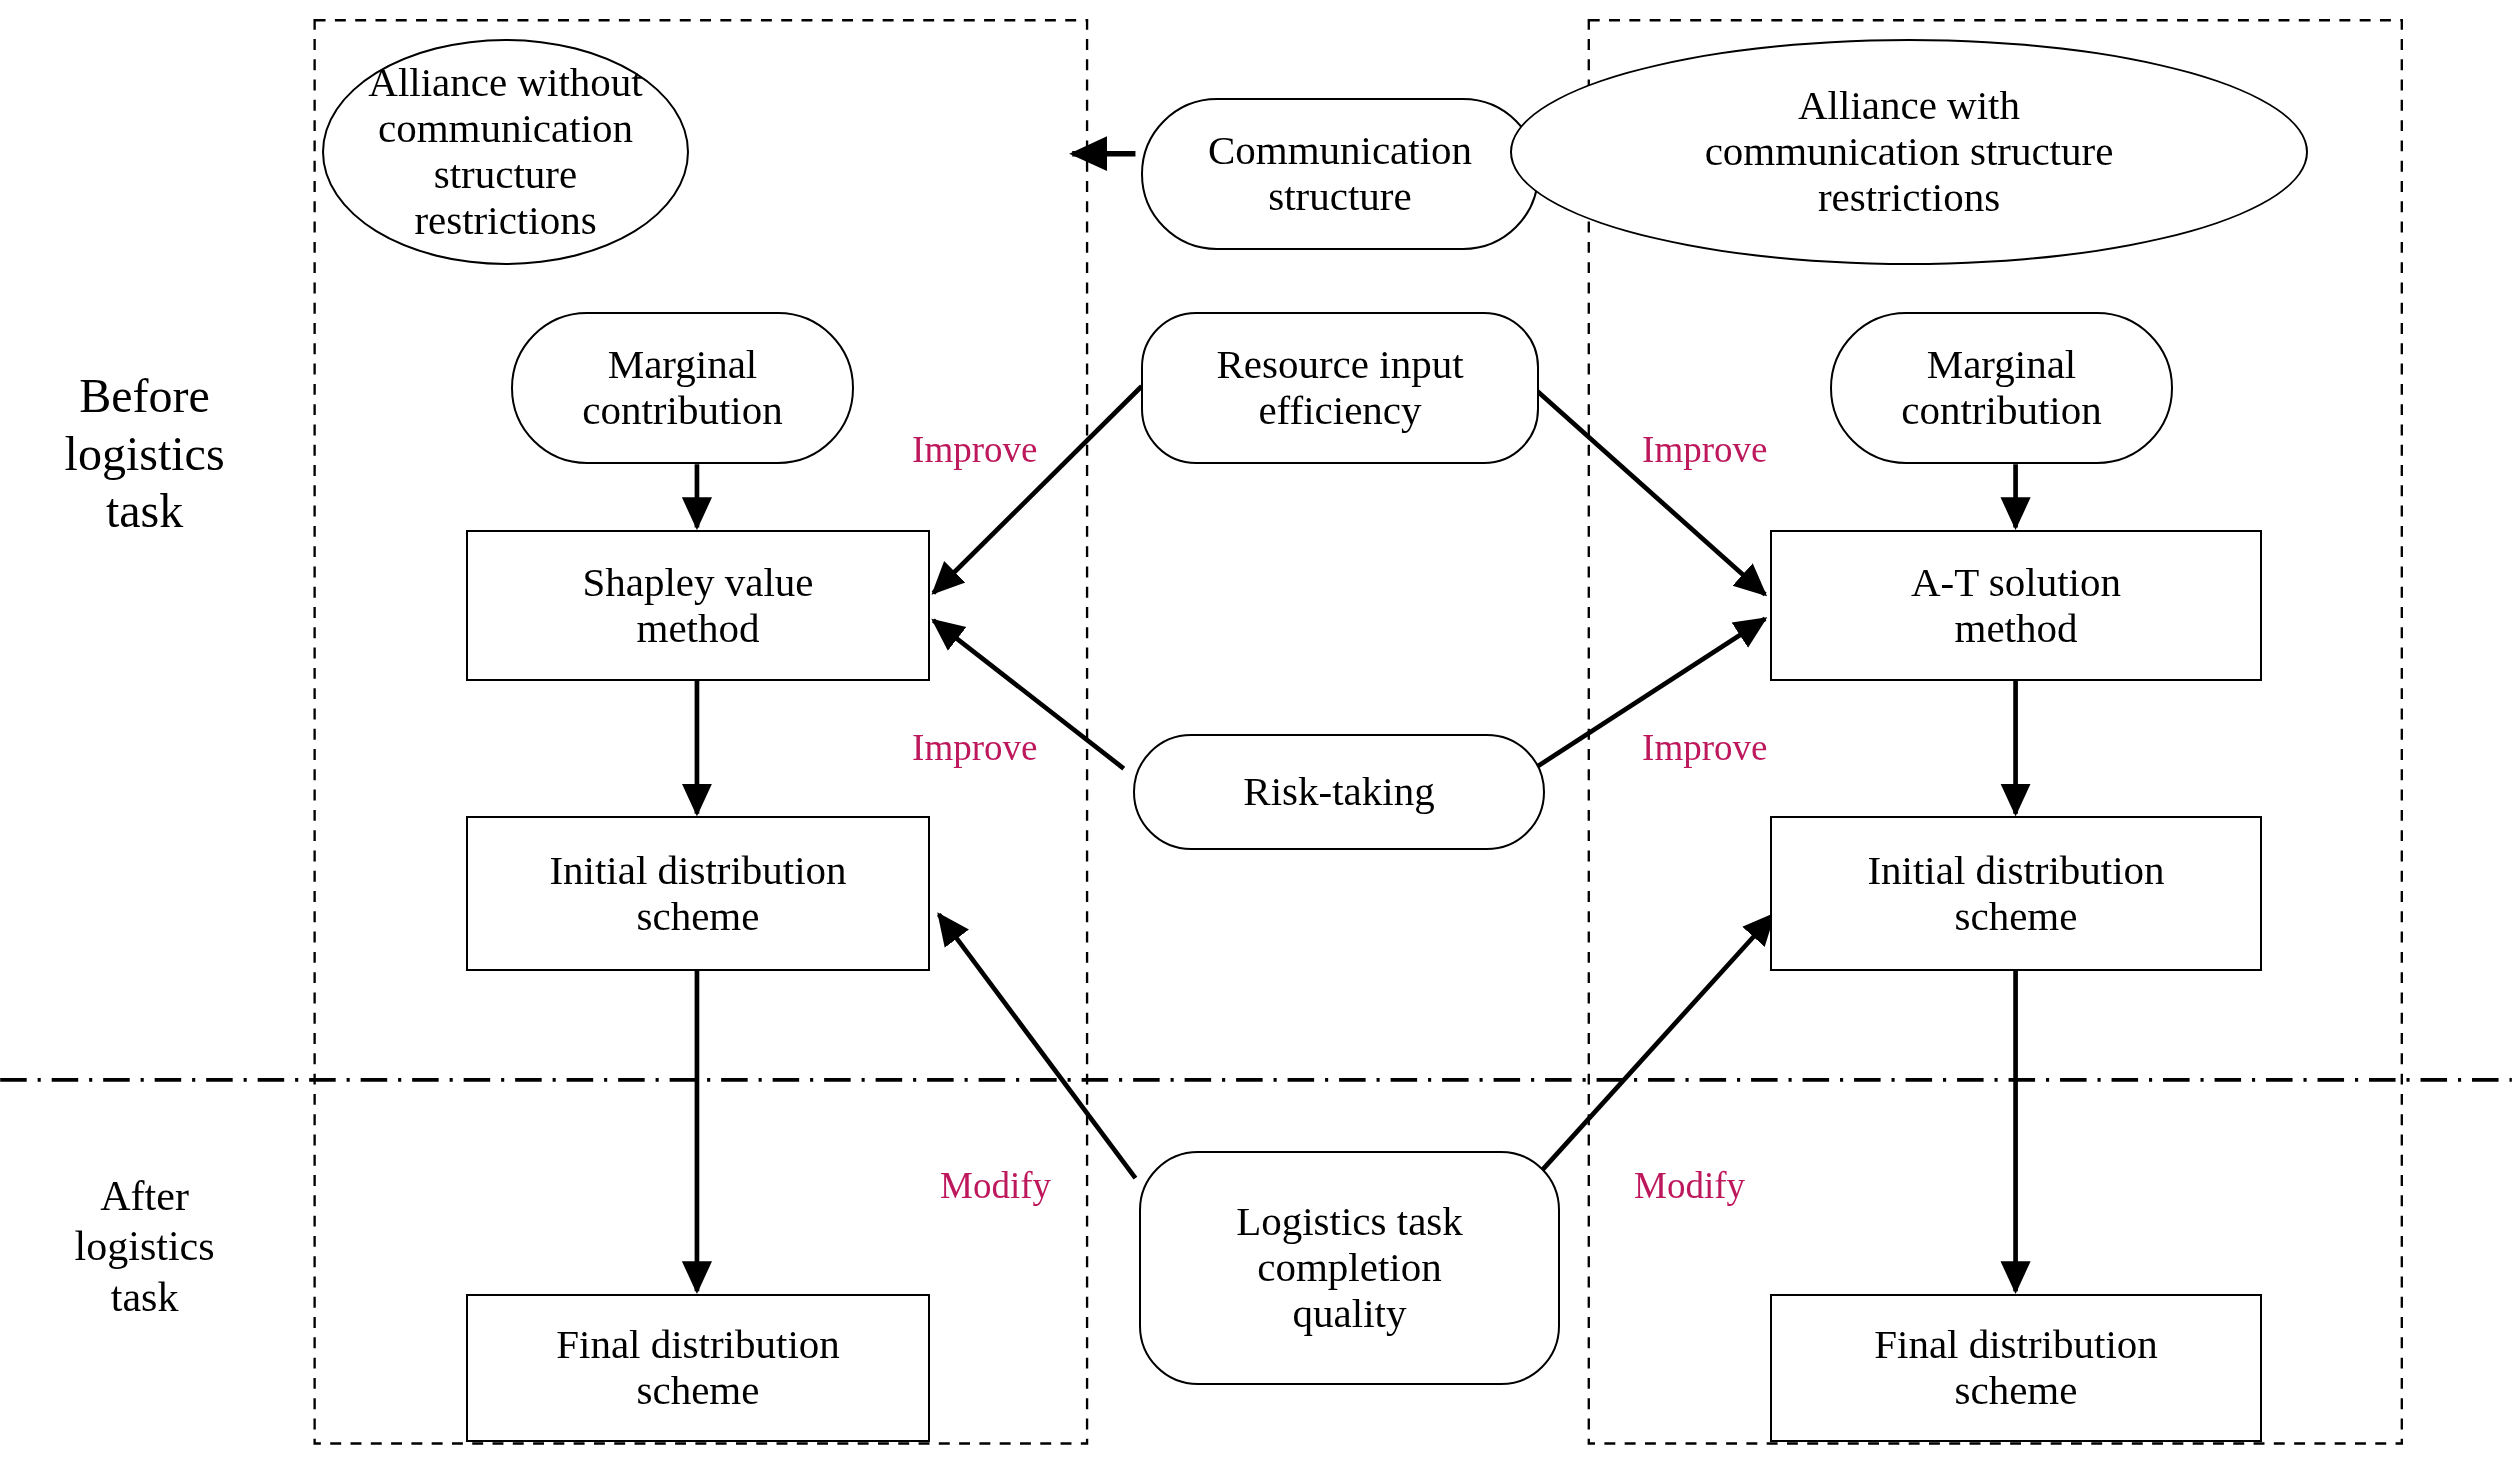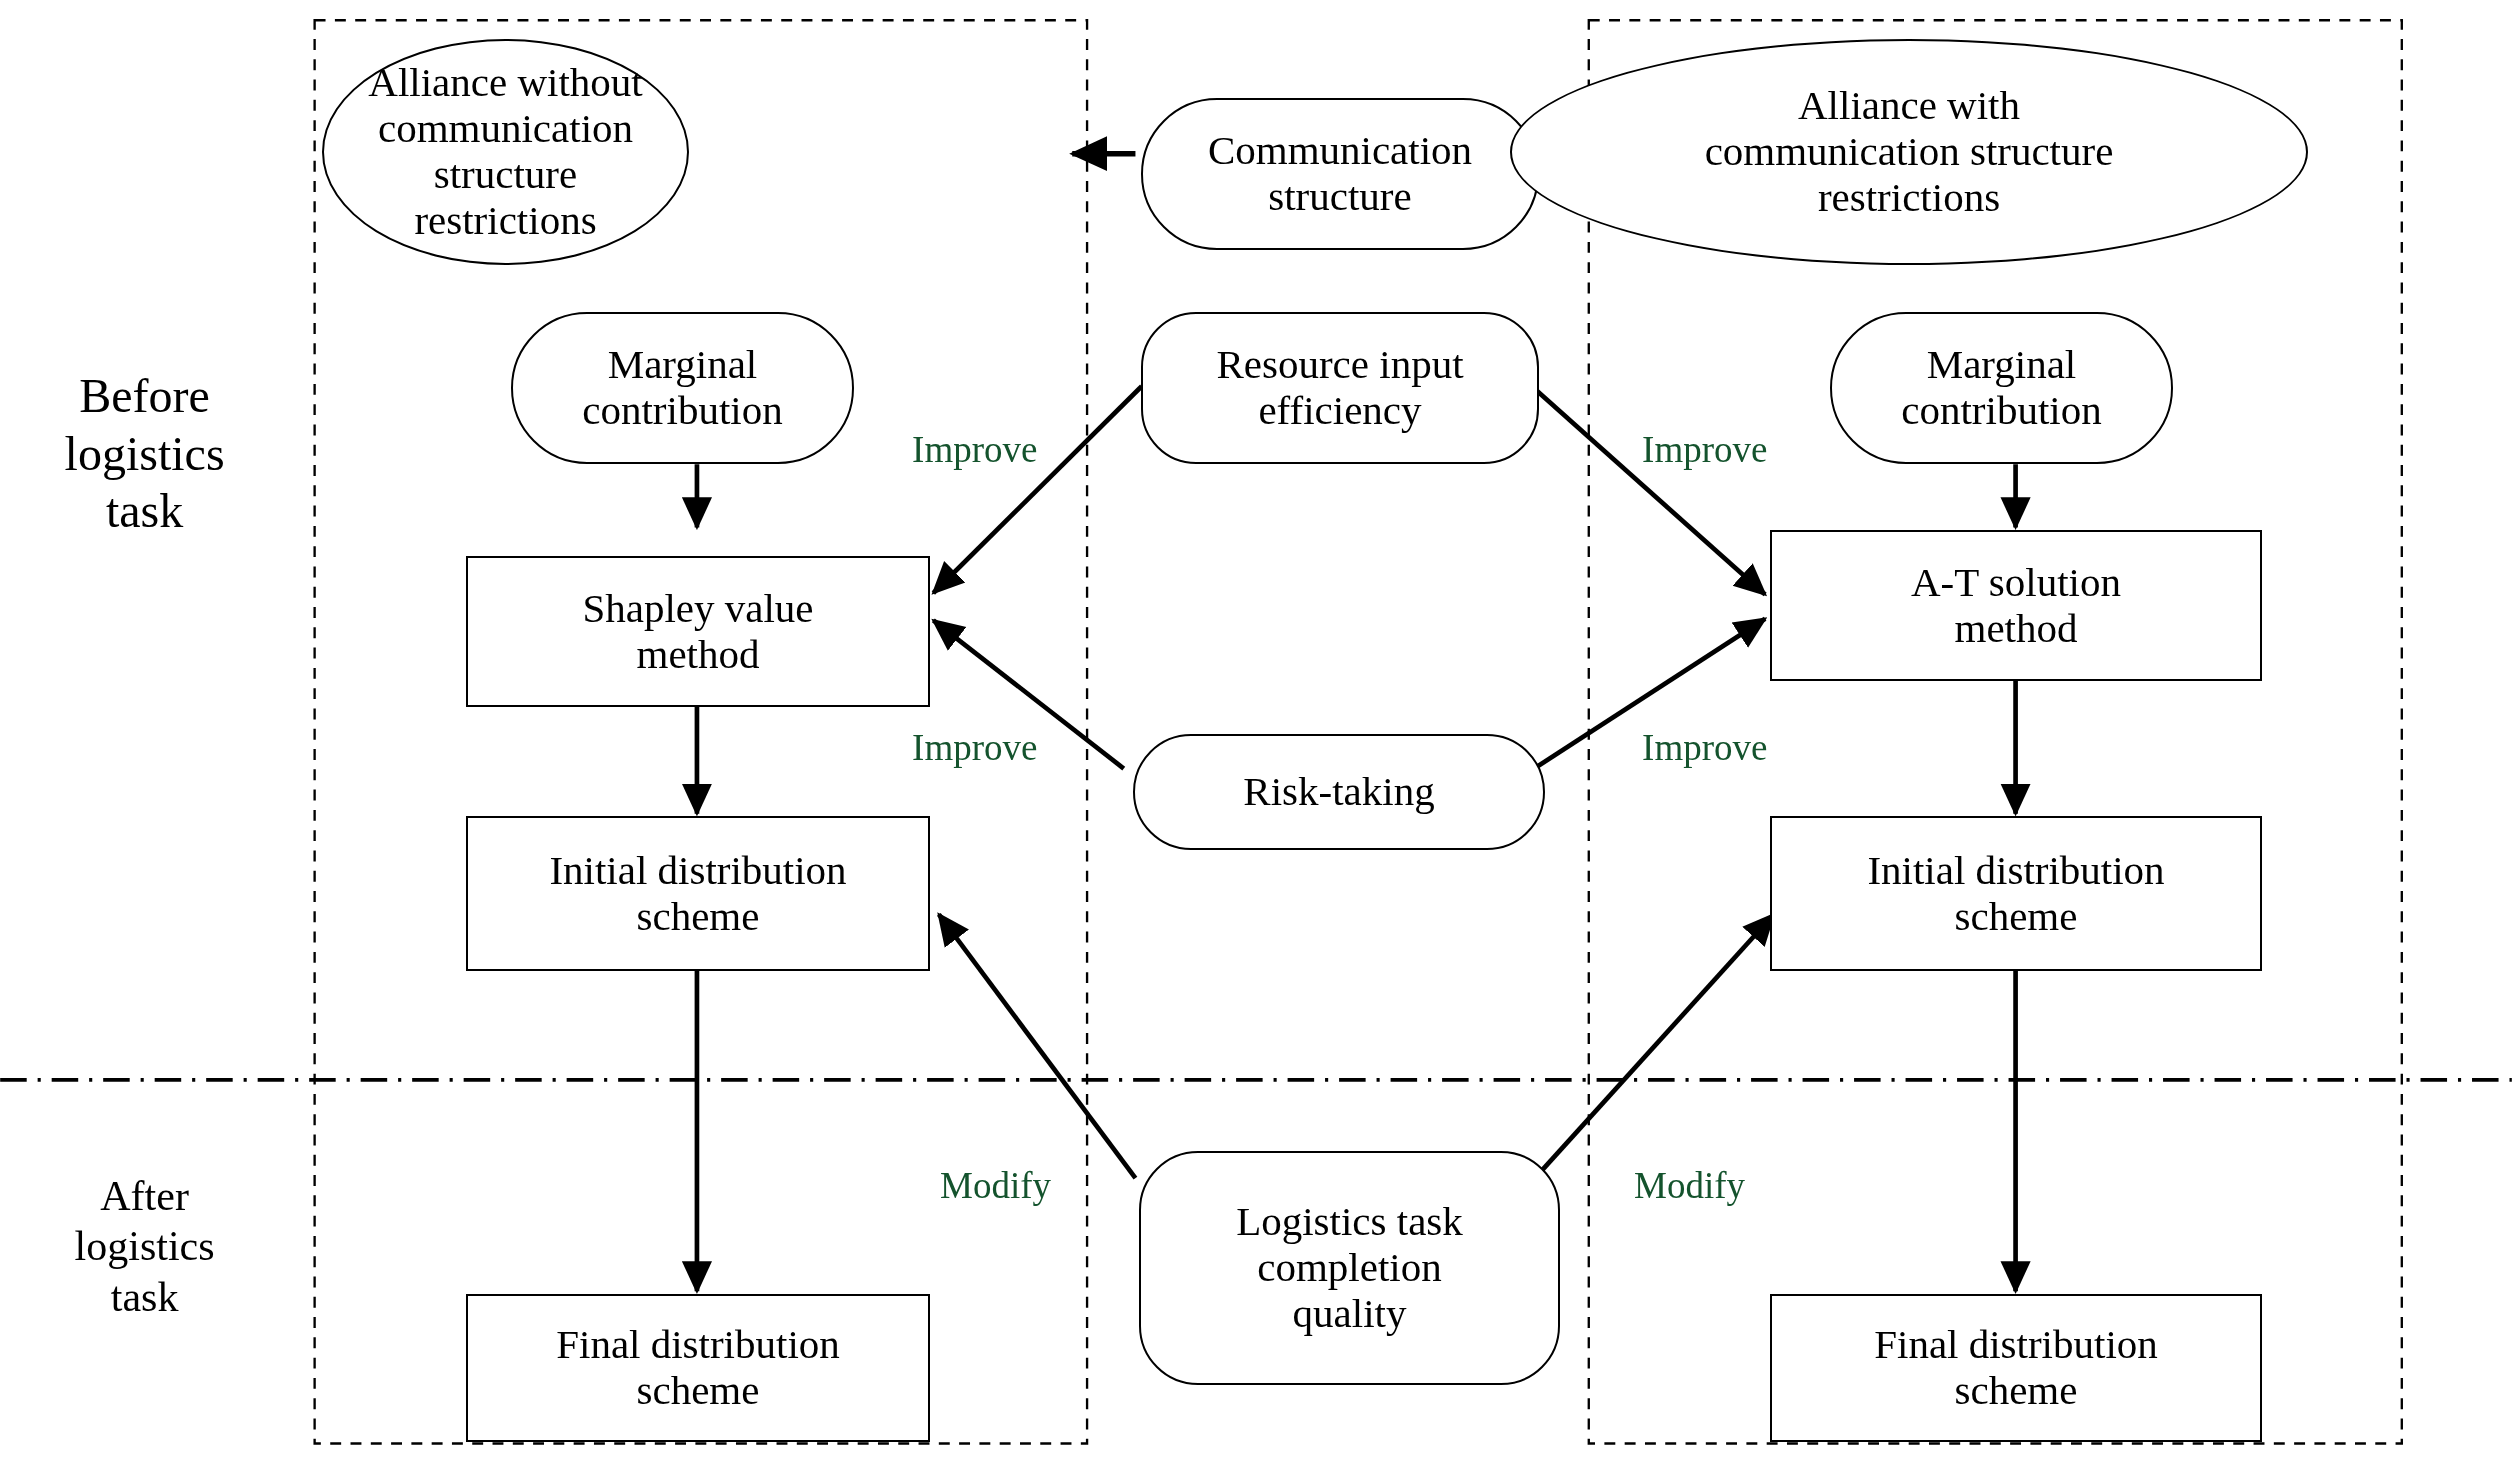--- a/index.html
+++ b/index.html
@@ -32,7 +32,7 @@
     background:#ffffff;
     padding:0 3.1px;
     white-space:nowrap;
-    color:#14532d;
+    color:#be185d;
   }
   .side-label{
     position:absolute;

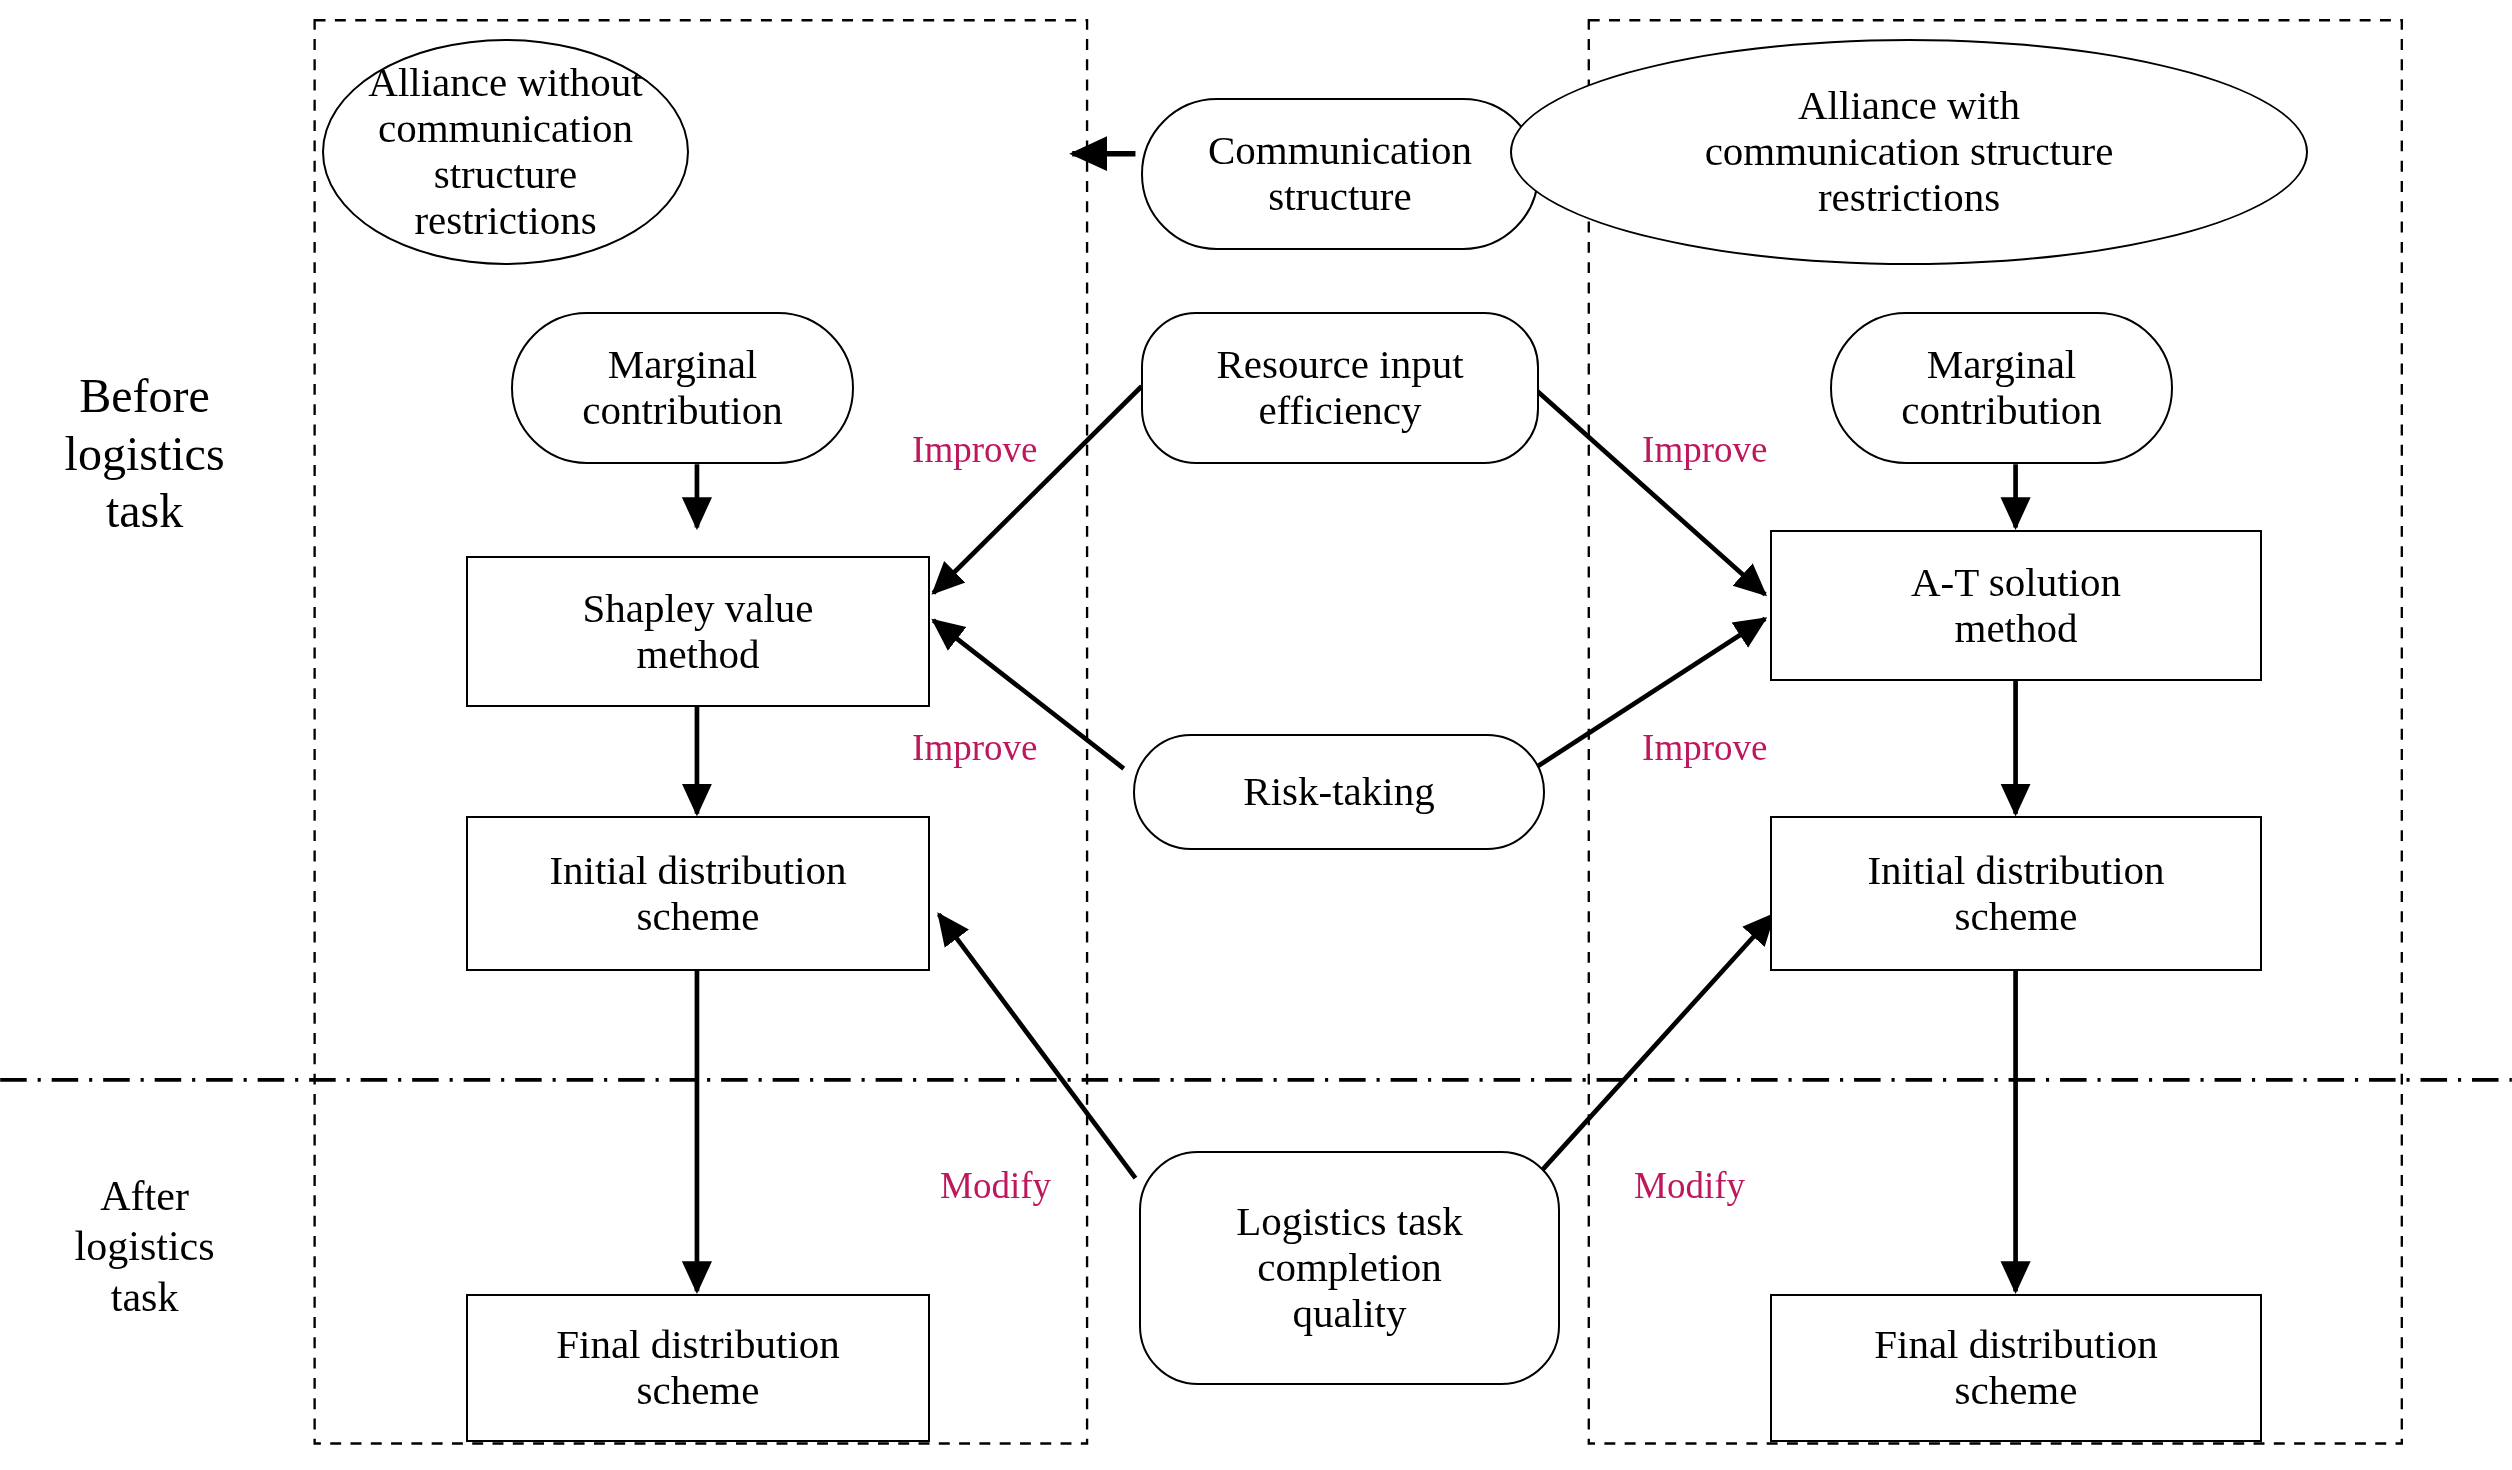--- a/index.html
+++ b/index.html
@@ -113,7 +113,7 @@
   <div class="node round" style="left:1830px;top:312px;width:343px;height:152px;font-size:41px;border-radius:78px;">Marginal
 contribution</div>
 
-  <div class="node rect" style="left:466px;top:556px;width:464px;height:151px;font-size:41px;">Shapley value
+  <div class="node rect" style="left:466px;top:530px;width:464px;height:151px;font-size:41px;">Shapley value
 method</div>
 
   <div class="node rect" style="left:1770px;top:530px;width:492px;height:151px;font-size:41px;">A-T solution

